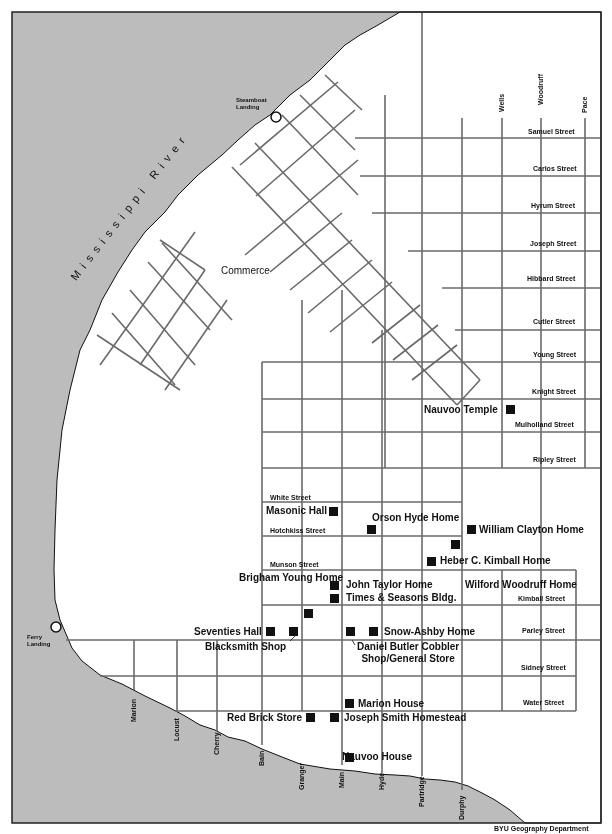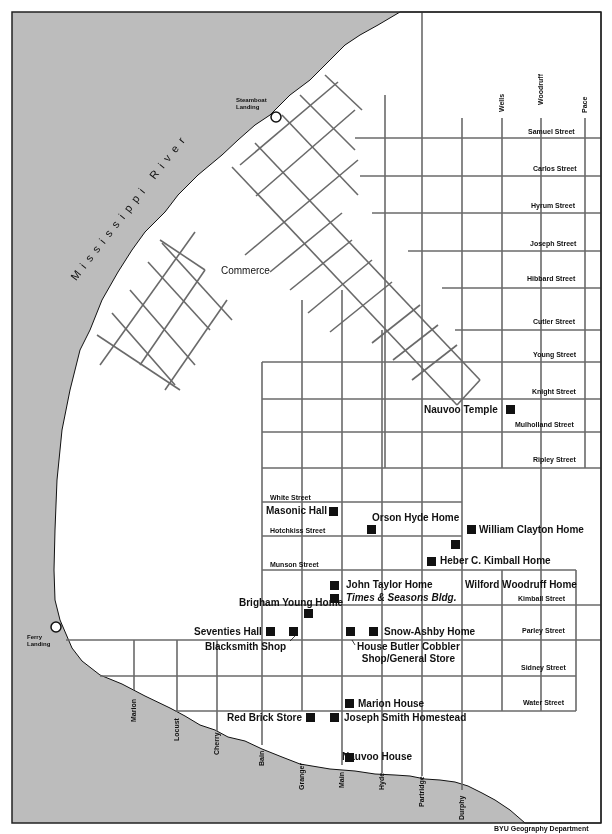--- a/index.html
+++ b/index.html
@@ -160,7 +160,7 @@
 <div class="lbl place" style="left:346px;top:592px;font-style:italic;">Times &amp; Seasons Bldg.</div>
 
 <div class="bldg" style="left:304px;top:609px;"></div>
-<div class="lbl place" style="left:194px;top:597px;padding-left:45px;">Brigham Young Home</div>
+<div class="lbl place" style="left:194px;top:572px;padding-left:45px;">Brigham Young Home</div>
 
 <div class="bldg" style="left:266px;top:627px;"></div>
 <div class="lbl place" style="left:194px;top:626px;">Seventies Hall</div>

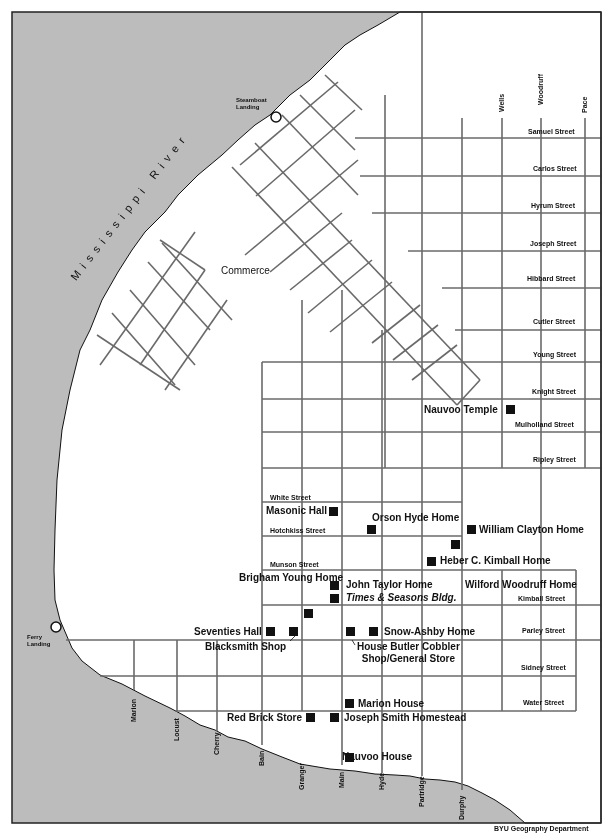--- a/index.html
+++ b/index.html
@@ -157,7 +157,7 @@
 <div class="lbl place" style="left:346px;top:579px;">John Taylor Home</div>
 
 <div class="bldg" style="left:330px;top:594px;"></div>
-<div class="lbl place" style="left:346px;top:592px;font-style:italic;">Times &amp; Seasons Bldg.</div>
+<div class="lbl place" style="left:346px;top:592px;">Times &amp; Seasons Bldg.</div>
 
 <div class="bldg" style="left:304px;top:609px;"></div>
 <div class="lbl place" style="left:194px;top:572px;padding-left:45px;">Brigham Young Home</div>

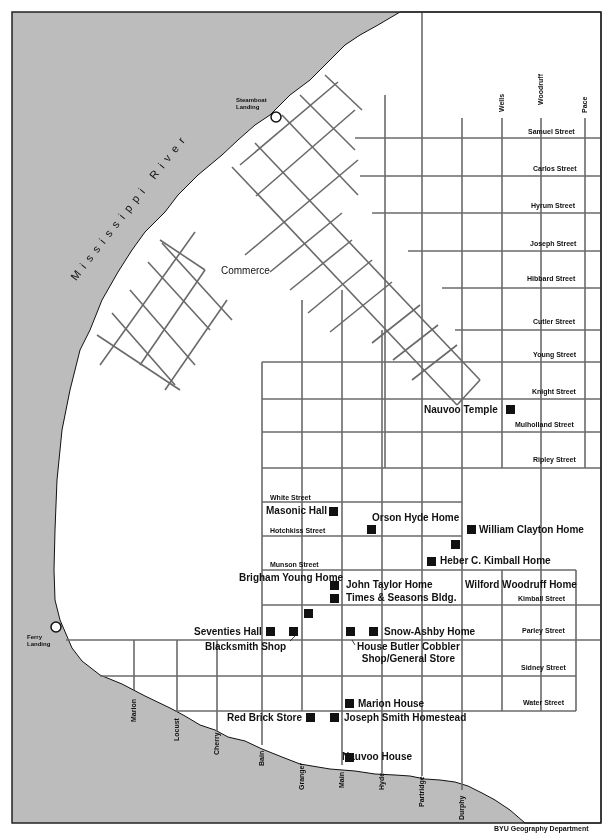--- a/index.html
+++ b/index.html
@@ -171,7 +171,7 @@
 <div class="bldg" style="left:346px;top:627px;"></div>
 <div class="bldg" style="left:369px;top:627px;"></div>
 <div class="lbl place" style="left:384px;top:626px;">Snow-Ashby Home</div>
-<div class="lbl place" style="left:357px;top:641px;text-align:center;line-height:12px;"><span>House Butler Cobbler</span><br><span>Shop/General Store</span></div>
+<div class="lbl place" style="left:357px;top:641px;text-align:center;line-height:12px;"><span>Daniel Butler Cobbler</span><br><span>Shop/General Store</span></div>
 
 <div class="bldg" style="left:345px;top:699px;"></div>
 <div class="lbl place" style="left:358px;top:698px;">Marion House</div>

